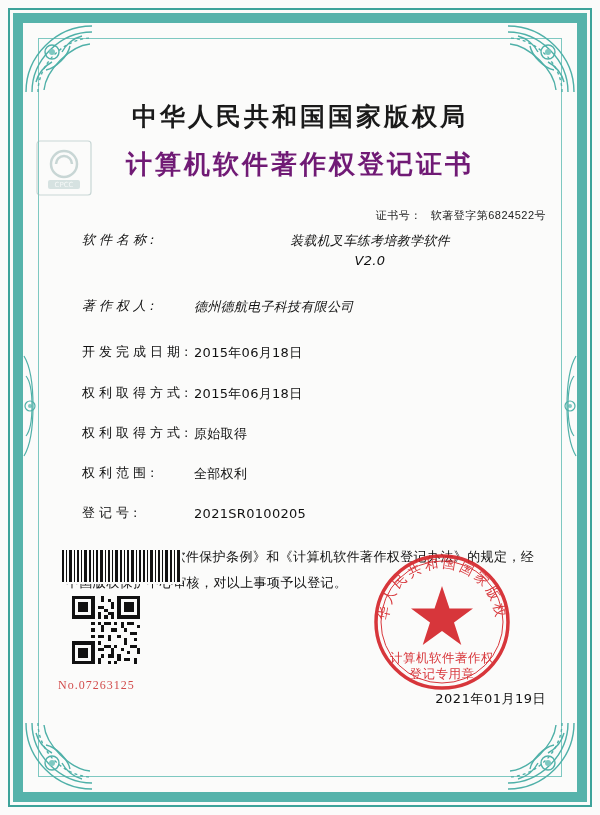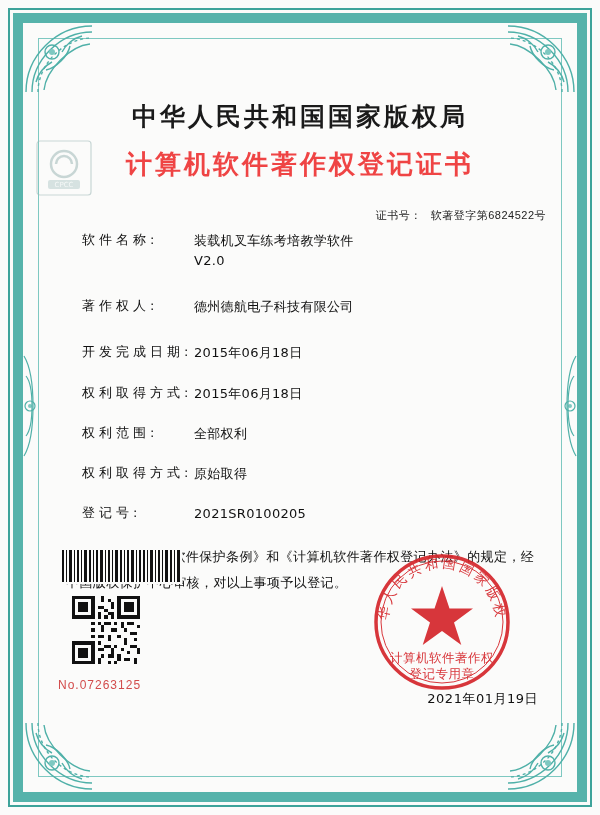--- a/index.html
+++ b/index.html
@@ -115,7 +115,7 @@
     font-weight: bold;
     letter-spacing: 3px;
     margin-top: 14px;
-    color: #ef4444;
+    color: #701a75;
   }
 
   .cert-no {

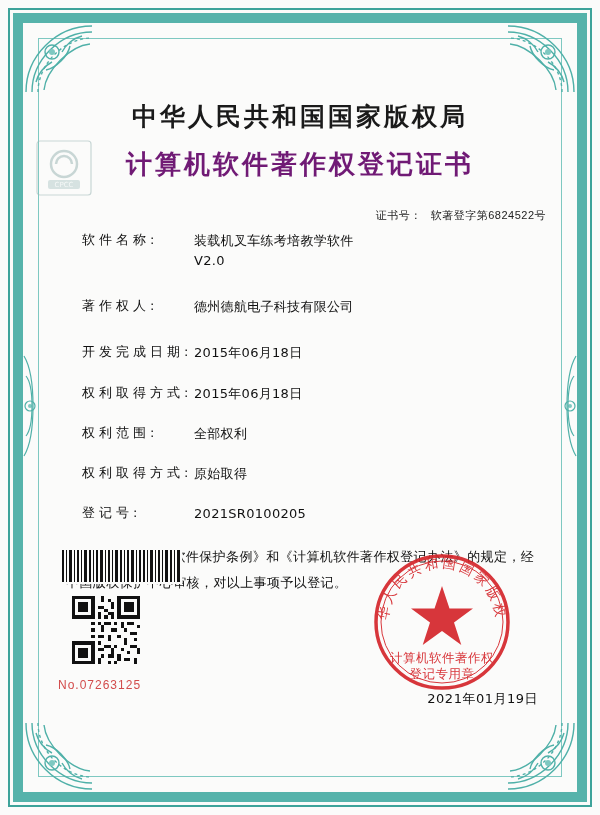--- a/index.html
+++ b/index.html
@@ -165,7 +165,7 @@
     line-height: 1.55;
     letter-spacing: 0.3px;
   }
-  .field-row.tall { margin-bottom: 26px; }
+  .field-row.tall { margin-bottom: 26px; font-style: italic; }
   .gap-top { margin-top: 24px; }
 
   .paragraph {

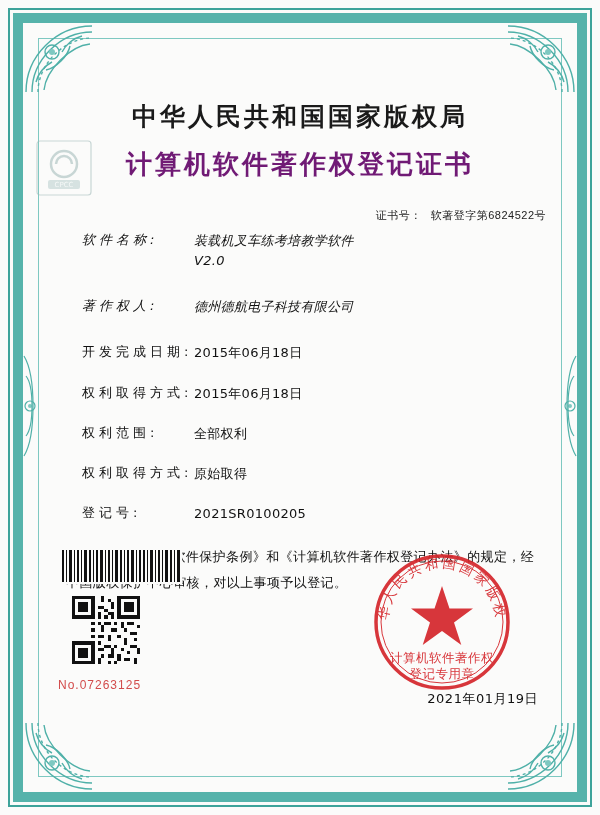--- a/index.html
+++ b/index.html
@@ -409,7 +409,7 @@
 
       <div class="field-row tall">
         <div class="field-label">软件名称:</div>
-        <div class="field-value" style="white-space: pre-line;">装载机叉车练考培教学软件
+        <div class="field-value" style="white-space: pre-line; text-align: center;">装载机叉车练考培教学软件
 V2.0</div>
       </div>
 

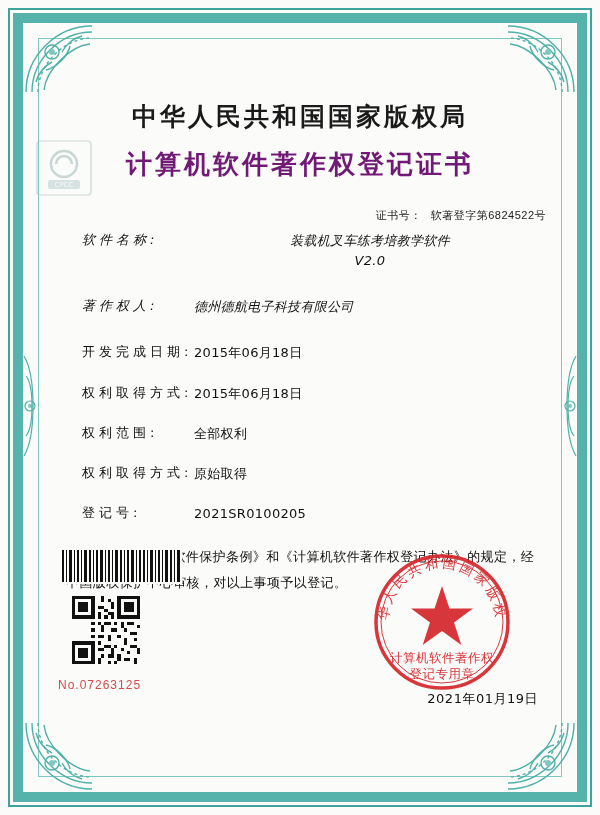--- a/index.html
+++ b/index.html
@@ -429,13 +429,13 @@
       </div>
 
       <div class="field-row">
+        <div class="field-label">权利取得方式:</div>
+        <div class="field-value">原始取得</div>
+      </div>
+
+      <div class="field-row">
         <div class="field-label">权利范围:</div>
         <div class="field-value">全部权利</div>
-      </div>
-
-      <div class="field-row">
-        <div class="field-label">权利取得方式:</div>
-        <div class="field-value">原始取得</div>
       </div>
 
       <div class="field-row">

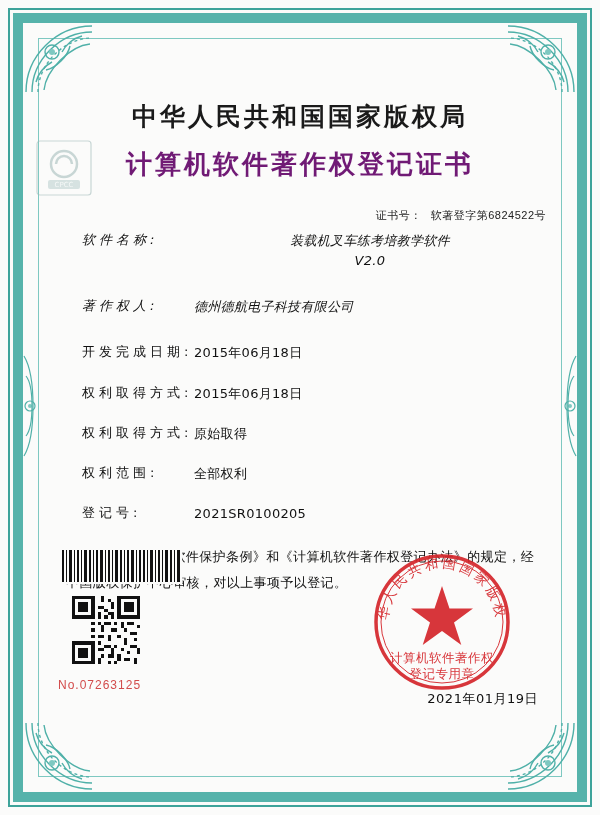--- a/index.html
+++ b/index.html
@@ -207,7 +207,7 @@
     top: 678px;
     font-size: 12px;
     color: #d24b4b;
-    font-family: Liberation Sans, sans-serif;
+    font-family: Liberation Serif, serif;
     letter-spacing: 1px;
     z-index: 8;
   }

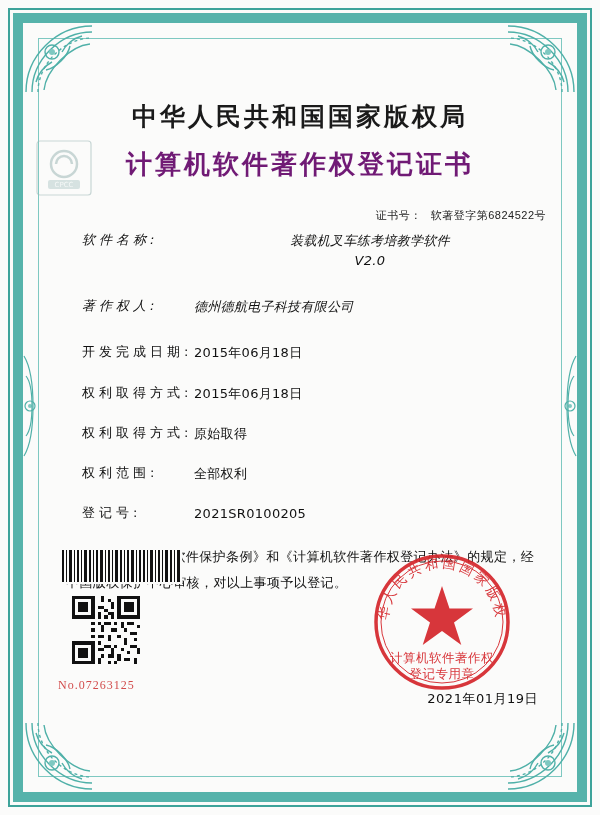--- a/index.html
+++ b/index.html
@@ -225,7 +225,7 @@
 
   .issue-date {
     position: absolute;
-    right: 62px;
+    right: 54px;
     top: 690px;
     font-size: 13px;
     color: #111;

